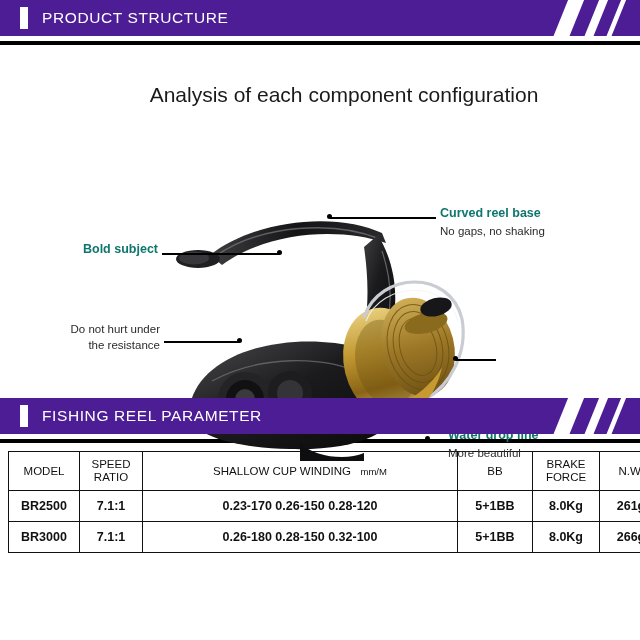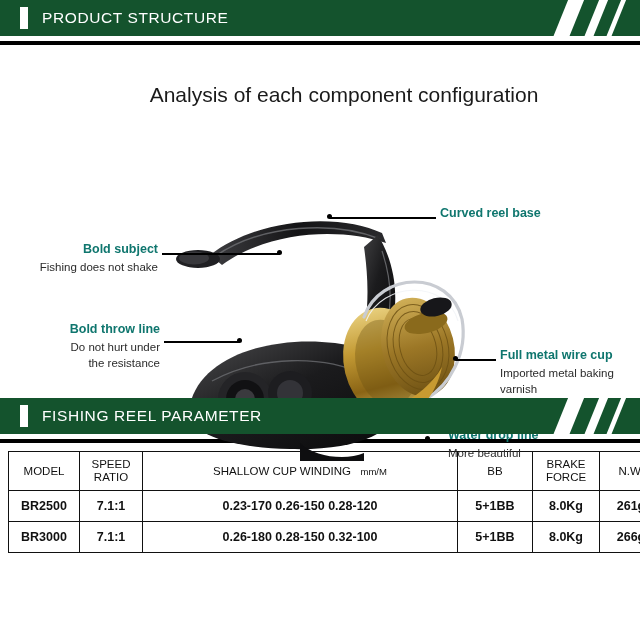--- a/index.html
+++ b/index.html
@@ -20,7 +20,7 @@
   .banner {
     position: relative;
     height: 36px;
-    background: #14532d;
+    background: #4c1d95;
     display: flex;
     align-items: center;
     overflow: hidden;

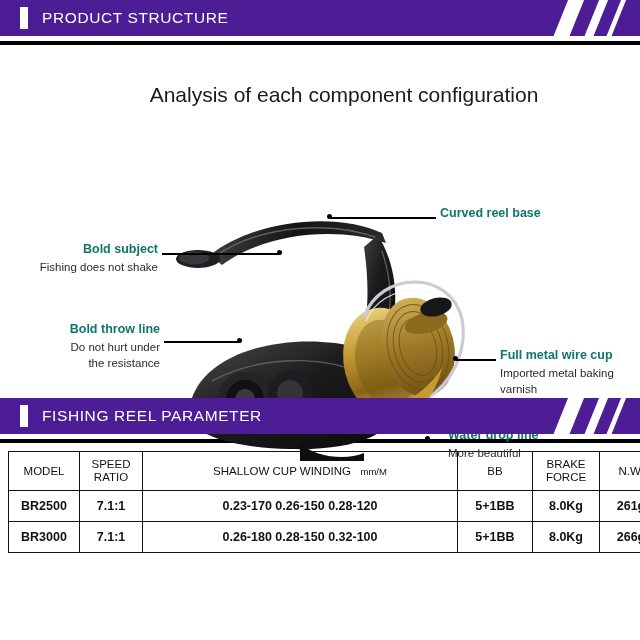--- a/index.html
+++ b/index.html
@@ -235,6 +235,7 @@
 
     <div class="callout" style="left: 440px; top: 160px; width: 180px;">
       <span class="c-head">Curved reel base</span>
+      <span class="c-sub">No gaps, no shaking</span>
     </div>
     <div class="leader" style="left: 330px; top: 172px; width: 106px;"></div>
     <div class="dot" style="left: 327px; top: 169px;"></div>

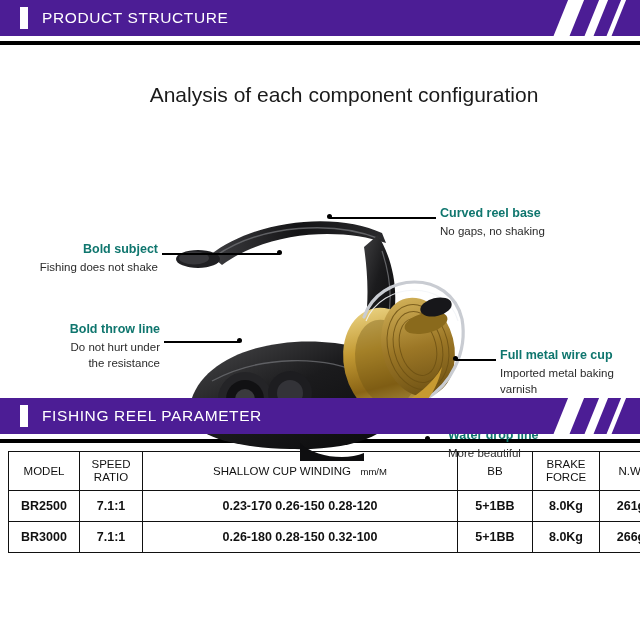--- a/index.html
+++ b/index.html
@@ -217,7 +217,6 @@
 
     <div class="callout right-align" style="left: 18px; top: 196px; width: 140px;">
       <span class="c-head">Bold subject</span>
-      <span class="c-sub">Fishing does not shake</span>
     </div>
     <div class="leader" style="left: 162px; top: 208px; width: 118px;"></div>
     <div class="dot" style="left: 277px; top: 205px;"></div>

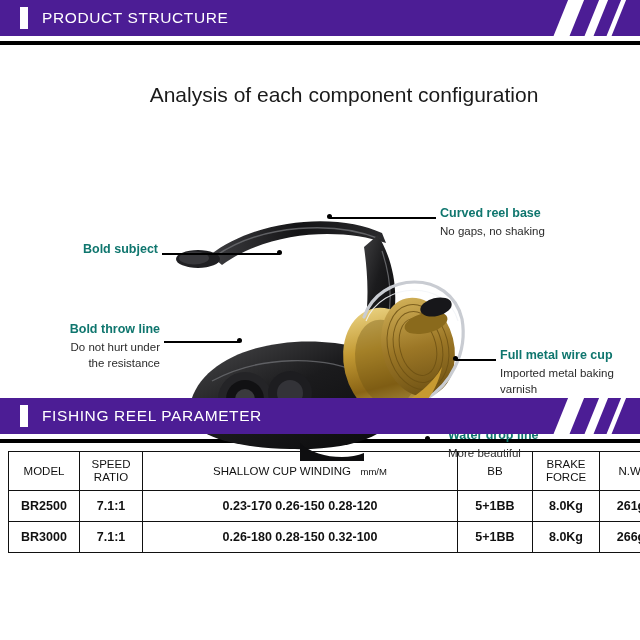--- a/index.html
+++ b/index.html
@@ -222,7 +222,6 @@
     <div class="dot" style="left: 277px; top: 205px;"></div>
 
     <div class="callout right-align" style="left: 8px; top: 276px; width: 152px;">
-      <span class="c-head">Bold throw line</span>
       <span class="c-sub">Do not hurt under
 the resistance</span>
     </div>

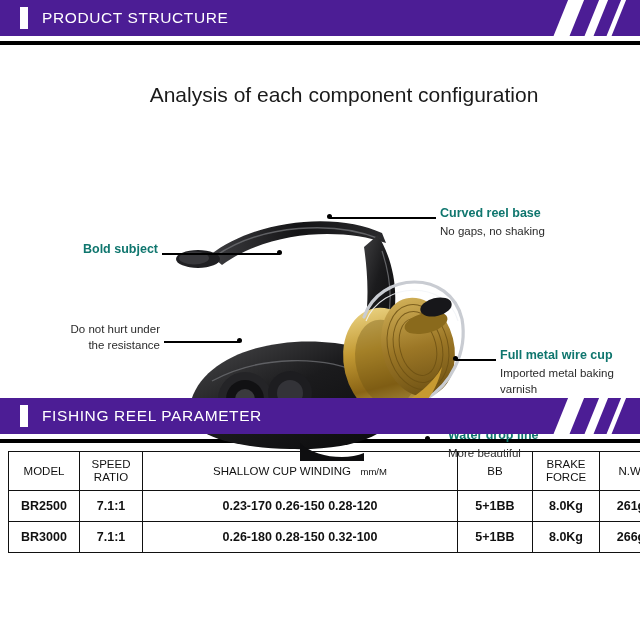--- a/index.html
+++ b/index.html
@@ -238,11 +238,6 @@
     <div class="leader" style="left: 330px; top: 172px; width: 106px;"></div>
     <div class="dot" style="left: 327px; top: 169px;"></div>
 
-    <div class="callout" style="left: 500px; top: 302px; width: 140px;">
-      <span class="c-head">Full metal wire cup</span>
-      <span class="c-sub">Imported metal baking
-varnish</span>
-    </div>
     <div class="leader" style="left: 456px; top: 314px; width: 40px;"></div>
     <div class="dot" style="left: 453px; top: 311px;"></div>
 

